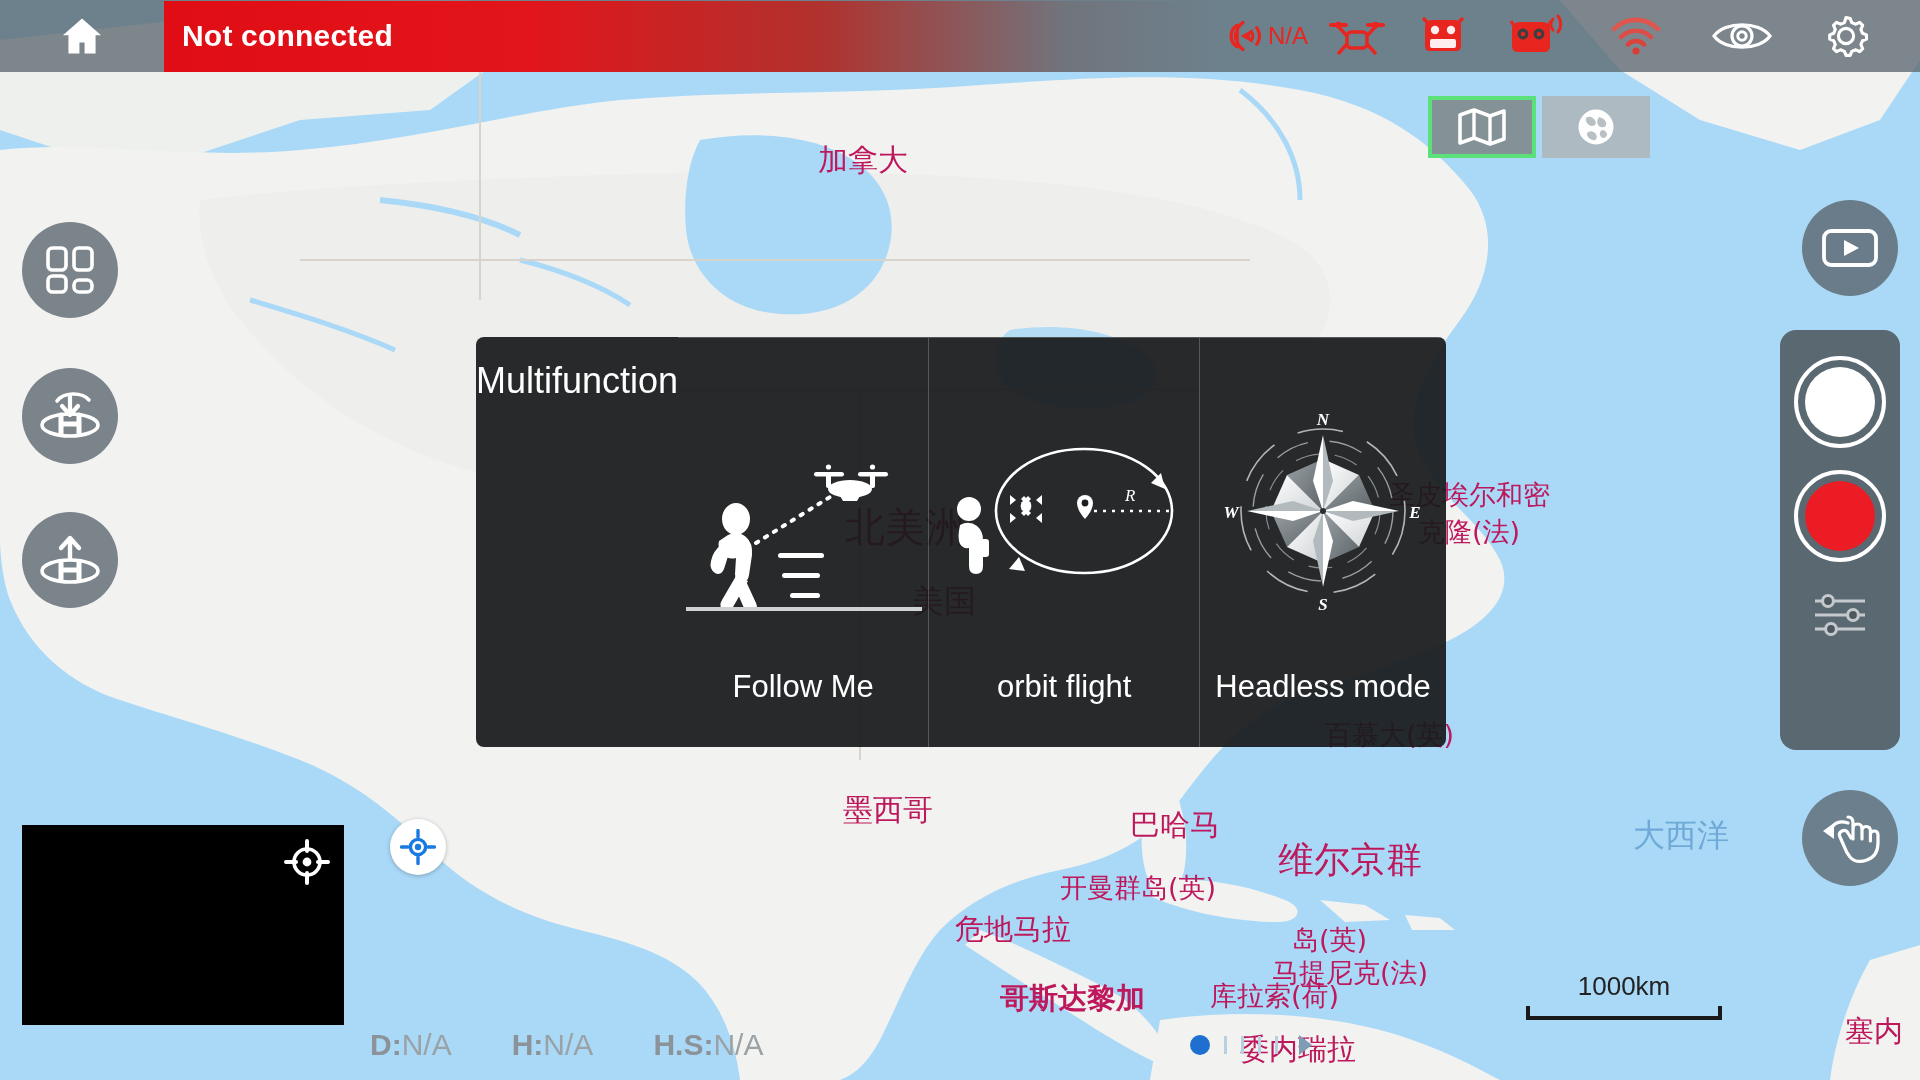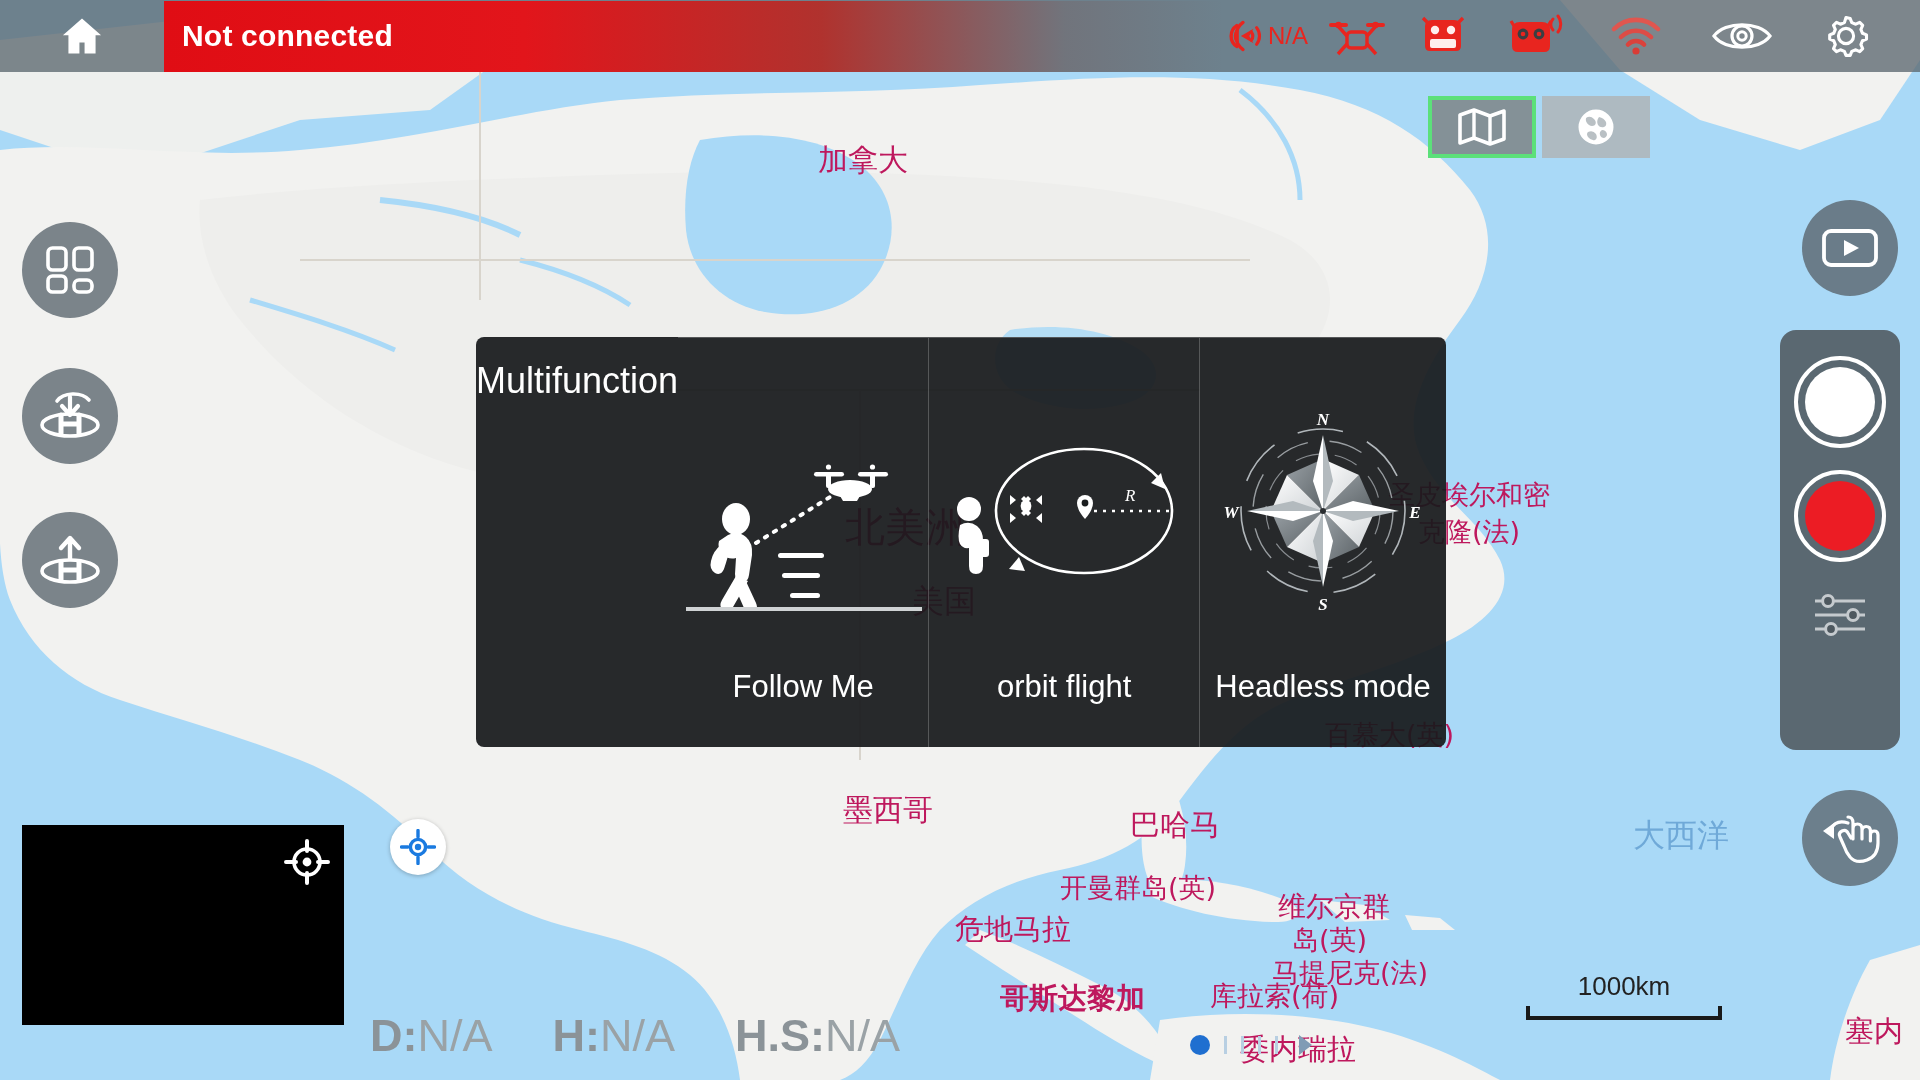--- a/index.html
+++ b/index.html
@@ -202,7 +202,7 @@
         <div class="map-label" style="left: 1130px; top: 805px; font-size: 30px;">巴哈马</div>
         <div class="map-label ocean" style="left: 1633px; top: 814px; font-size: 32px;">大西洋</div>
         <div class="map-label" style="left: 1060px; top: 870px; font-size: 27px;">开曼群岛(英)</div>
-        <div class="map-label" style="left: 1278px; top: 888px; font-size: 28px;">维尔京群</div>
+        <div class="map-label" style="left: 1278px; top: 836px; font-size: 36px;">维尔京群</div>
         <div class="map-label" style="left: 1292px; top: 922px; font-size: 27px;">岛(英)</div>
         <div class="map-label" style="left: 955px; top: 910px; font-size: 29px;">危地马拉</div>
         <div class="map-label" style="left: 1272px; top: 955px; font-size: 27px;">马提尼克(法)</div>

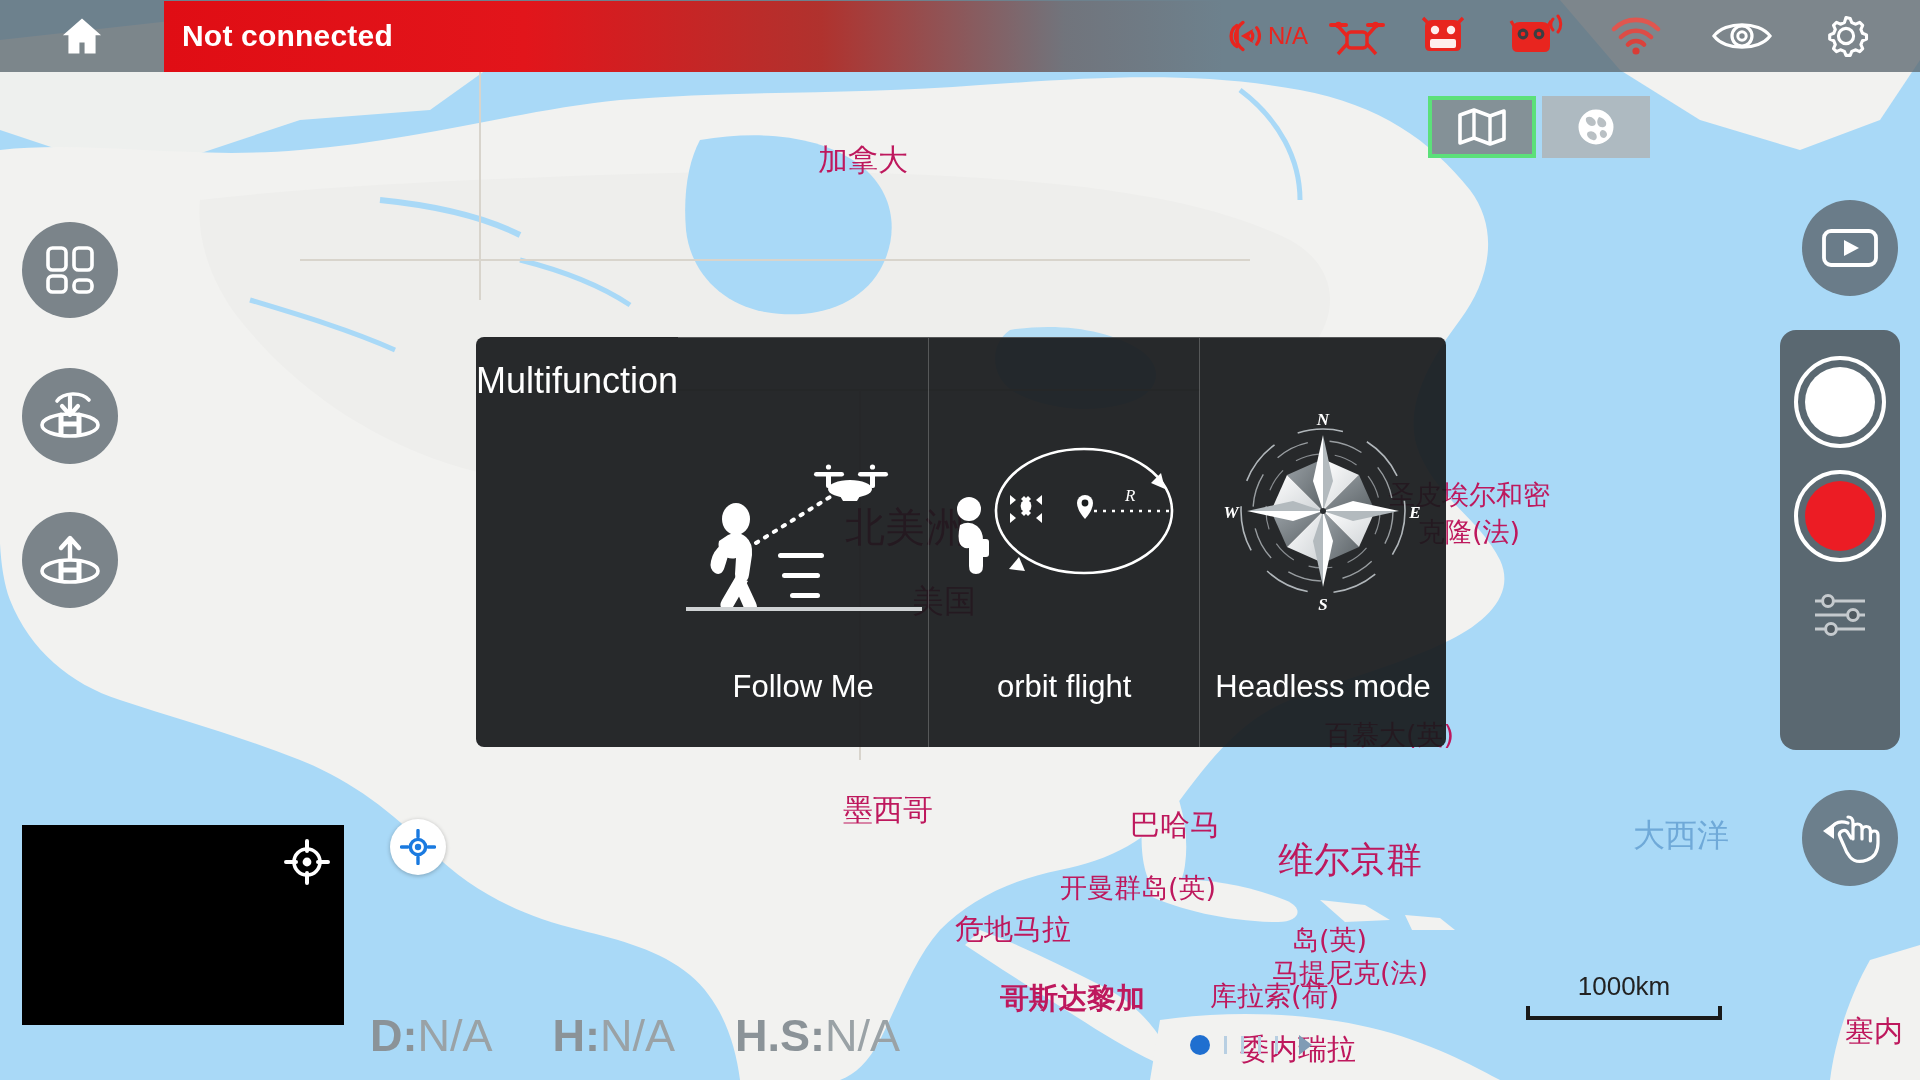--- a/index.html
+++ b/index.html
@@ -88,7 +88,7 @@
   
   #telemetry { position: absolute; left: 370px; bottom: 18px; display: flex; gap: 60px;
     z-index: 22; align-items: baseline; }
-  .tele { font-size: 45px; color: #9aa2a6; font-family: "Liberation Sans", sans-serif; white-space: nowrap; }
+  .tele { font-size: 30px; color: #9aa2a6; font-family: "Liberation Sans", sans-serif; white-space: nowrap; }
   .tele b { color: #8b9398; font-weight: bold; }
 
   

